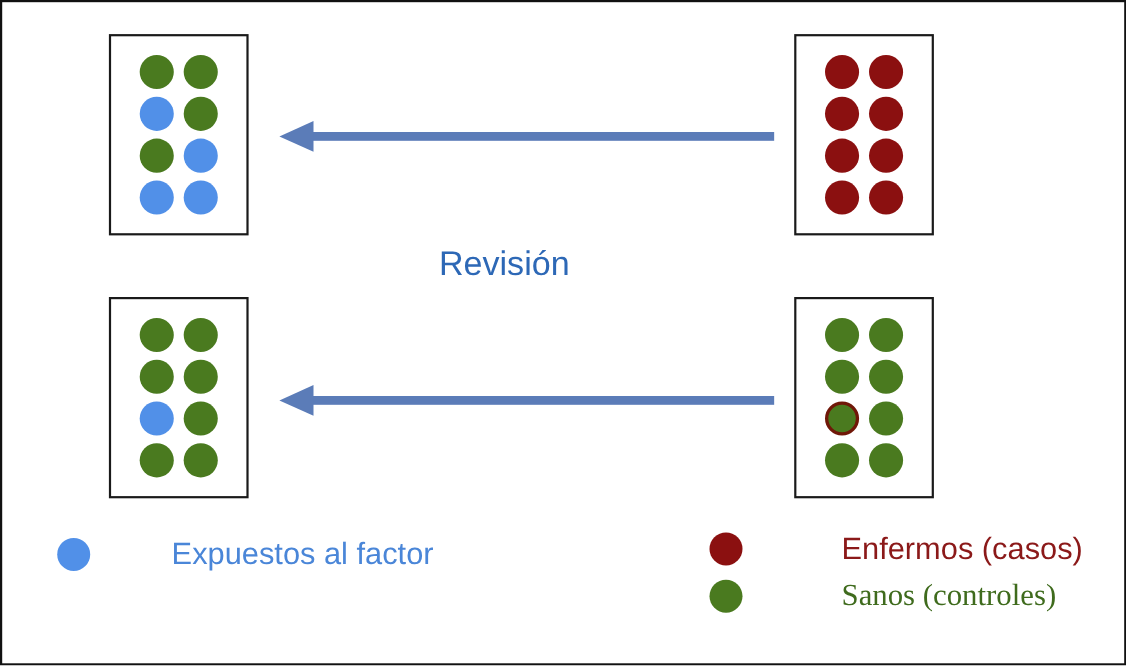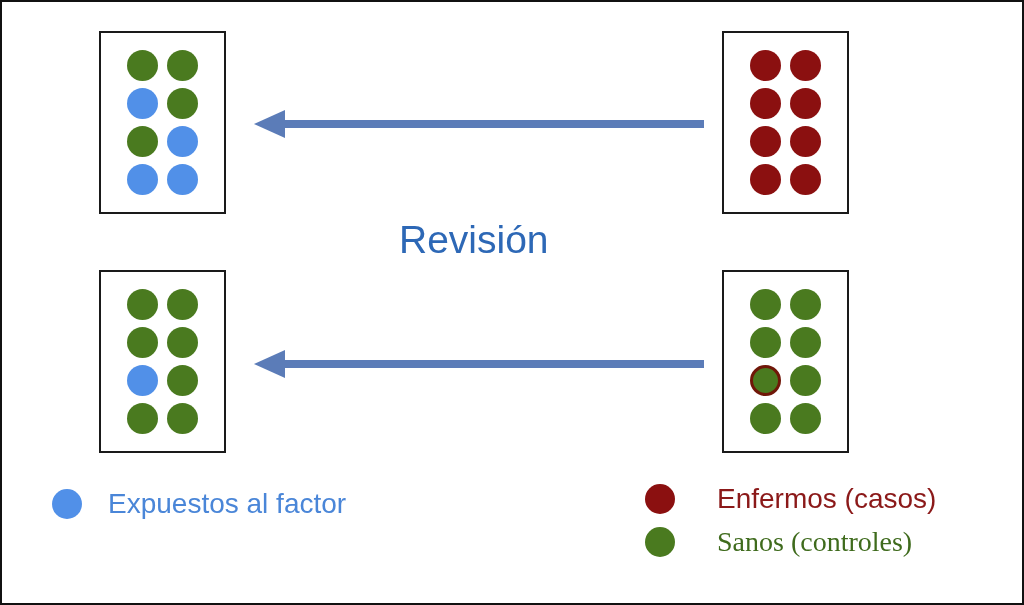--- a/index.html
+++ b/index.html
@@ -53,7 +53,7 @@
     position: absolute;
     left: 397px;
     top: 219px;
-    font-size: 39px;
+    font-size: 31px;
     line-height: 37px;
     color: var(--revision-text, #2d68b6);
     white-space: nowrap;

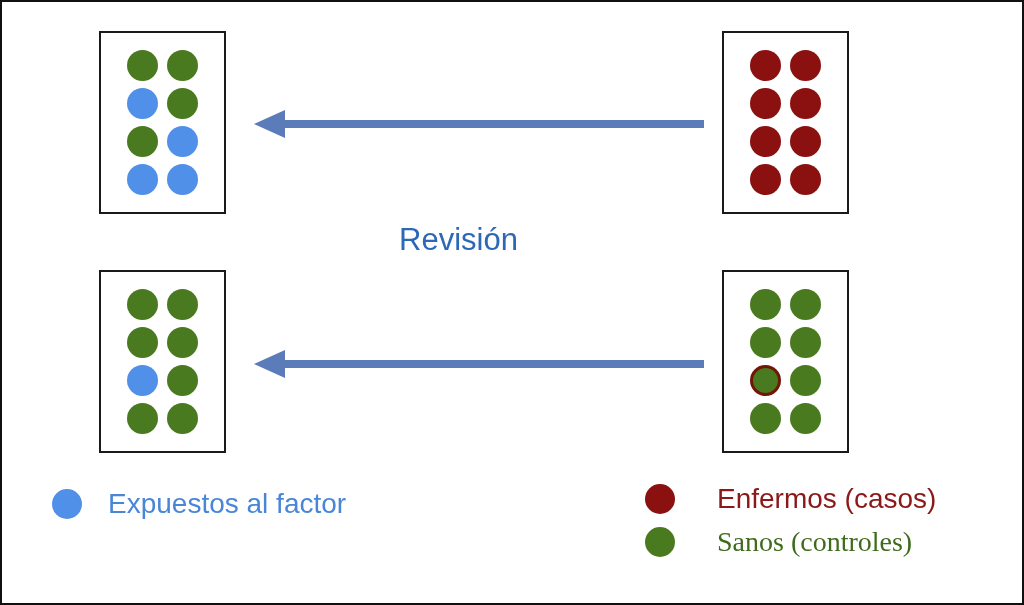--- a/index.html
+++ b/index.html
@@ -81,7 +81,7 @@
   .legend-dot.blue    { background: var(--dot-blue, #5190e8); }
   .legend-dot.darkred { background: var(--dot-darkred, #8b1010); }
   .legend-dot.green   { background: var(--dot-green, #4a7a1f); }
-  .legend-text { font-size: 28px; line-height: 31px; white-space: nowrap; }
+  .legend-text { font-size: 28px; line-height: 31px; white-space: nowrap; margin-left: 48px; }
   .legend-text.exposed  { color: var(--legend-exposed-text, #4a86d8); }
   .legend-text.cases    { color: var(--legend-cases-text, #8b1919); }
   .legend-text.controls { color: var(--legend-controls-text, #3f6b1d); font-family: Liberation Serif, serif; }

